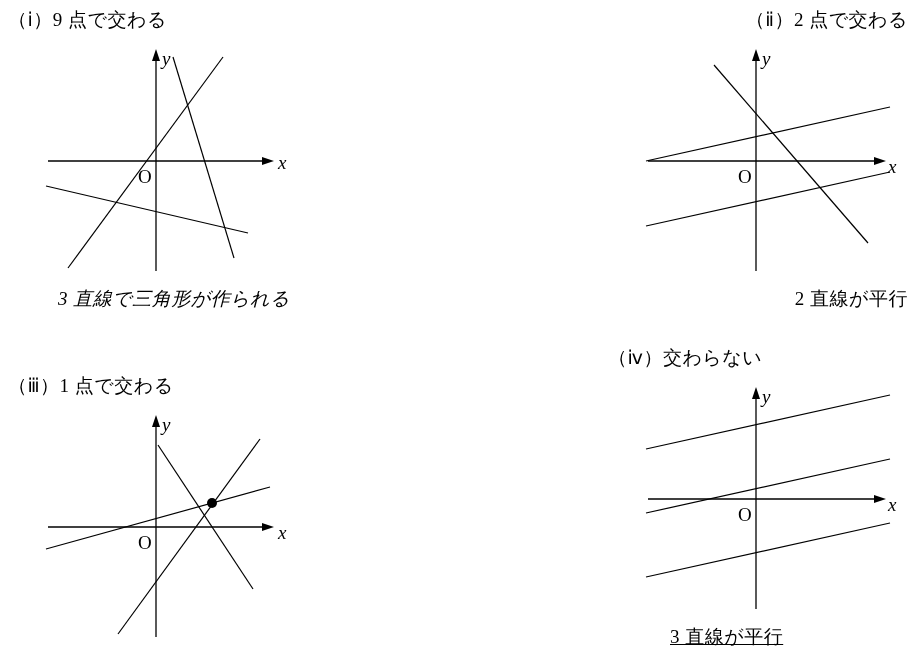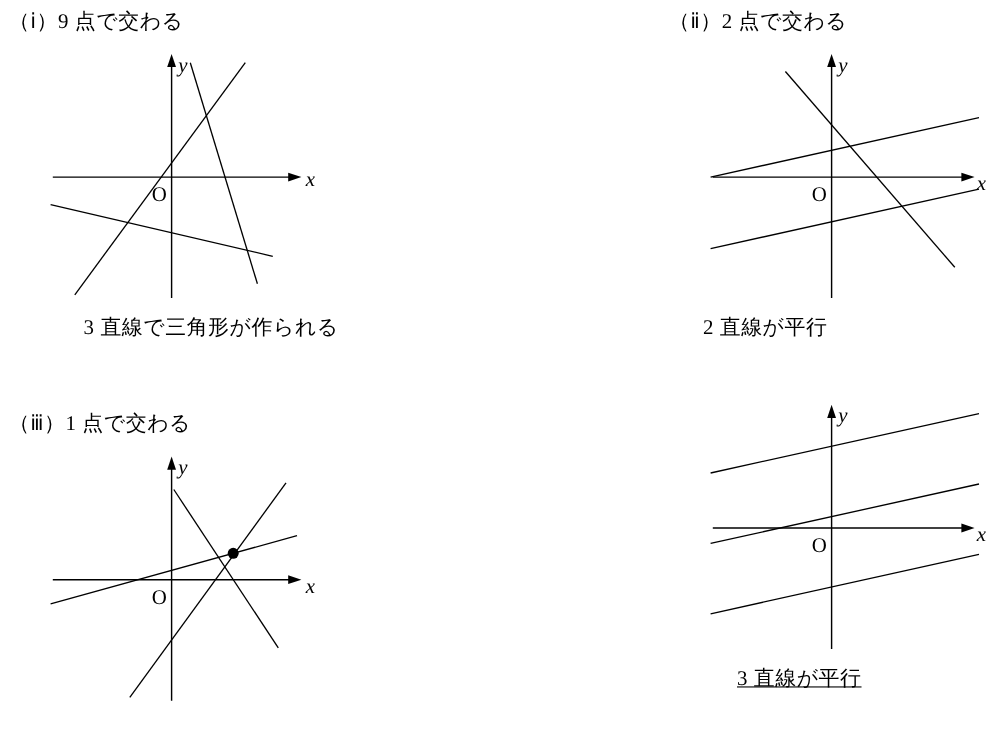--- a/index.html
+++ b/index.html
@@ -38,7 +38,7 @@
   }
   
   #panel-i   { left: 8px;   top: 10px; }
-  #panel-ii  { left: 608px; top: 10px; }
+  #panel-ii  { left: 608px; top: 10px; text-align: right; }
   #panel-iii { left: 8px;   top: 348px; margin-top: 28px; }
   #panel-iv  { left: 608px; top: 348px; }
 

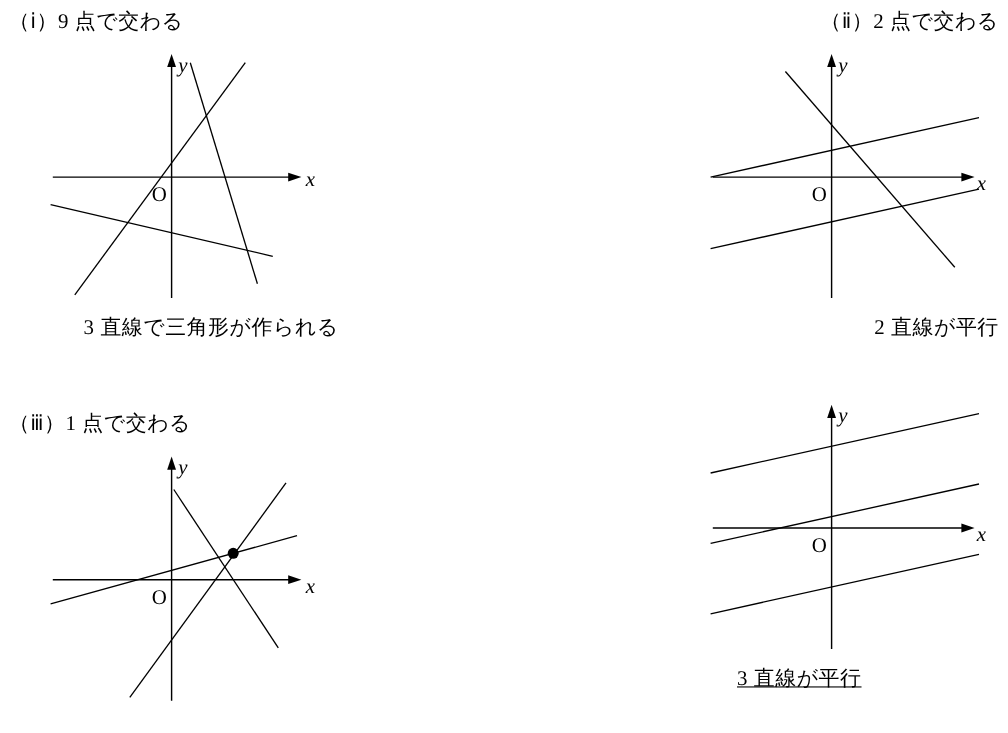--- a/index.html
+++ b/index.html
@@ -47,7 +47,7 @@
   #panel-iii .figure { margin-top: 14px; margin-left: 30px; }
   #panel-iv .figure  { margin-top: 14px; margin-left: 30px; }
 
-  #panel-i .panel-caption   { margin-top: 16px; margin-left: 68px; }
+  #panel-i .panel-caption   { margin-top: 16px; margin-left: 50px; font-style: italic; }
   #panel-ii .panel-caption  { margin-top: 16px; margin-left: 31px; }
   #panel-iii .panel-caption { margin-top: 16px; margin-left: 50px; }
   #panel-iv .panel-caption  { margin-top: 16px; margin-left: 62px; text-decoration: underline; }

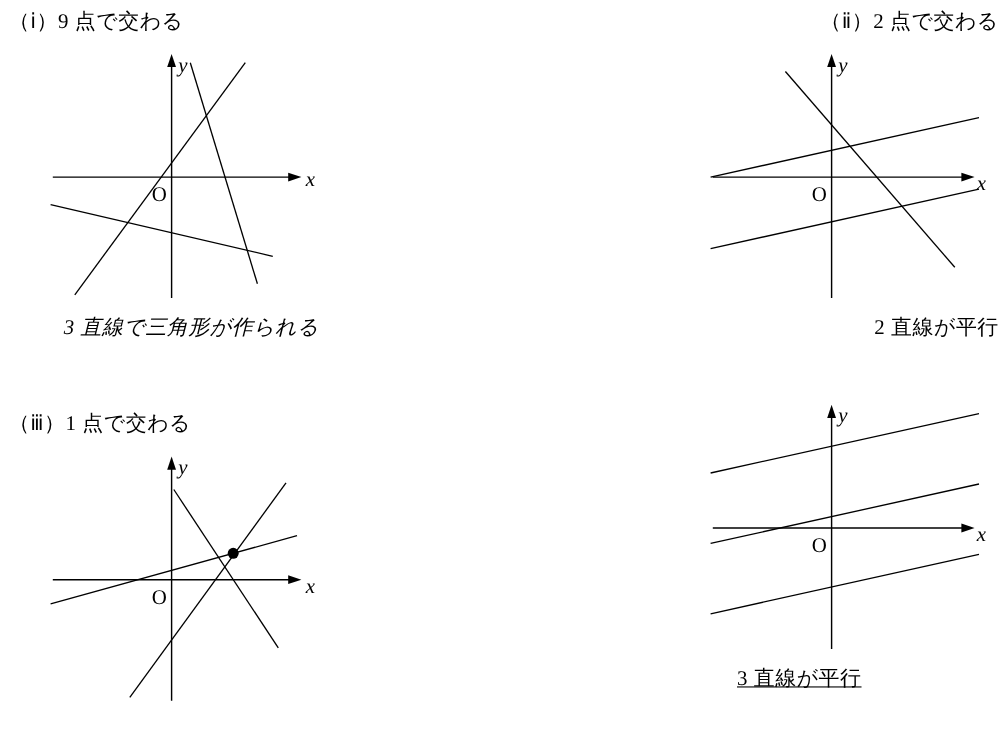--- a/index.html
+++ b/index.html
@@ -133,6 +133,7 @@
 </div>
 
 <div class="panel" id="panel-iv">
+  <div class="panel-label">（ⅳ）交わらない</div>
   <div class="figure">
     <svg width="270" height="230" viewBox="0 0 270 230">
 

